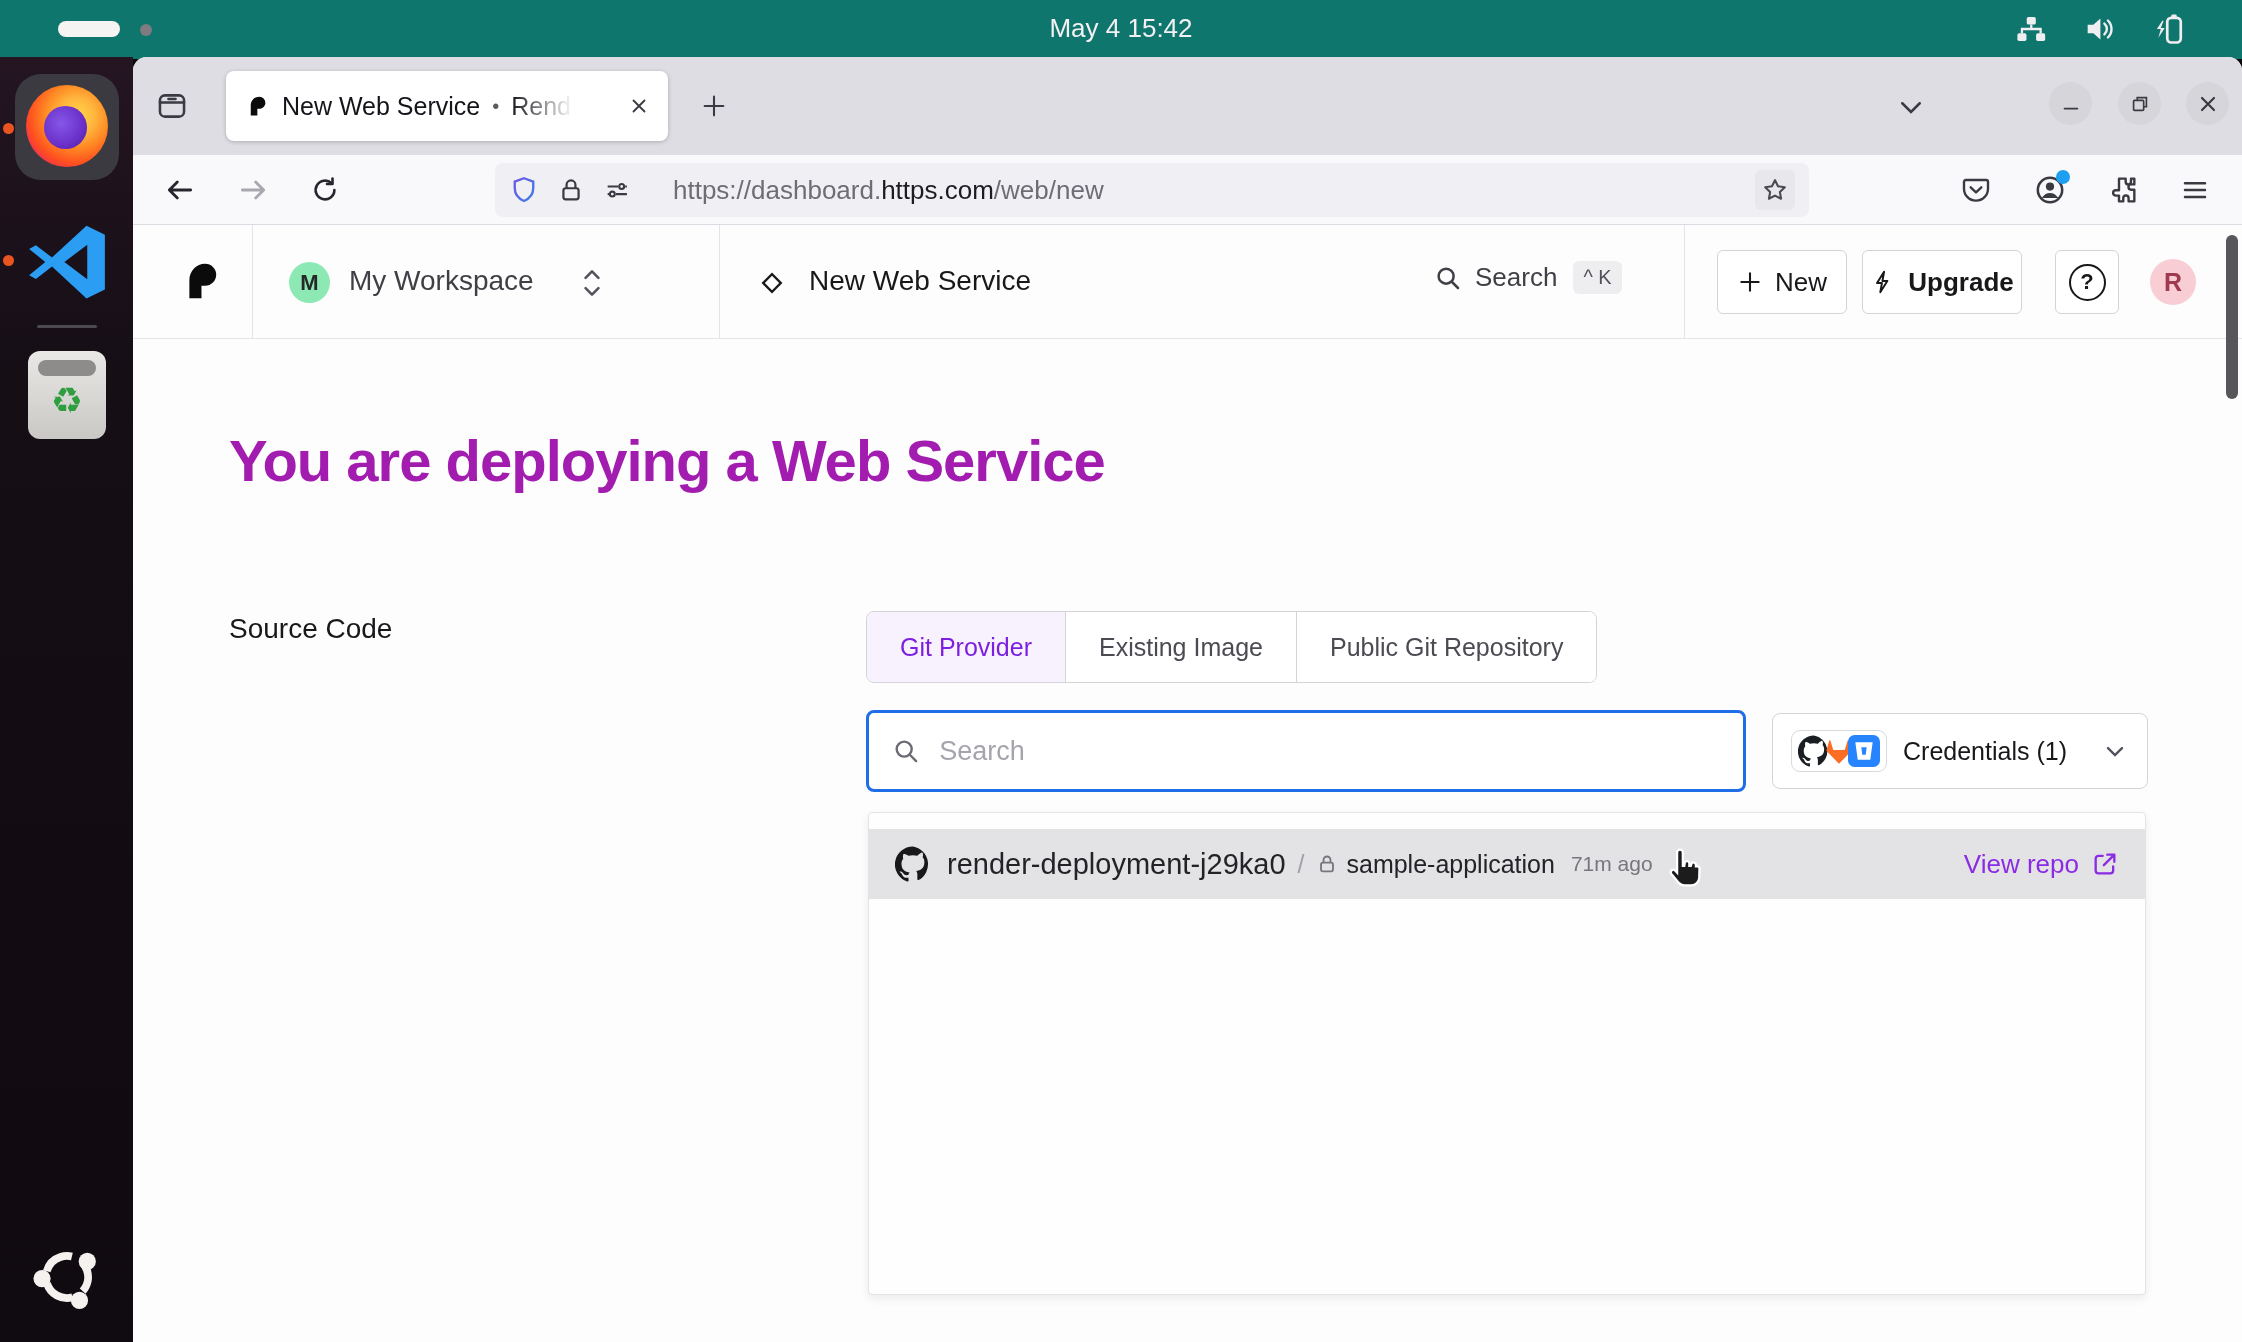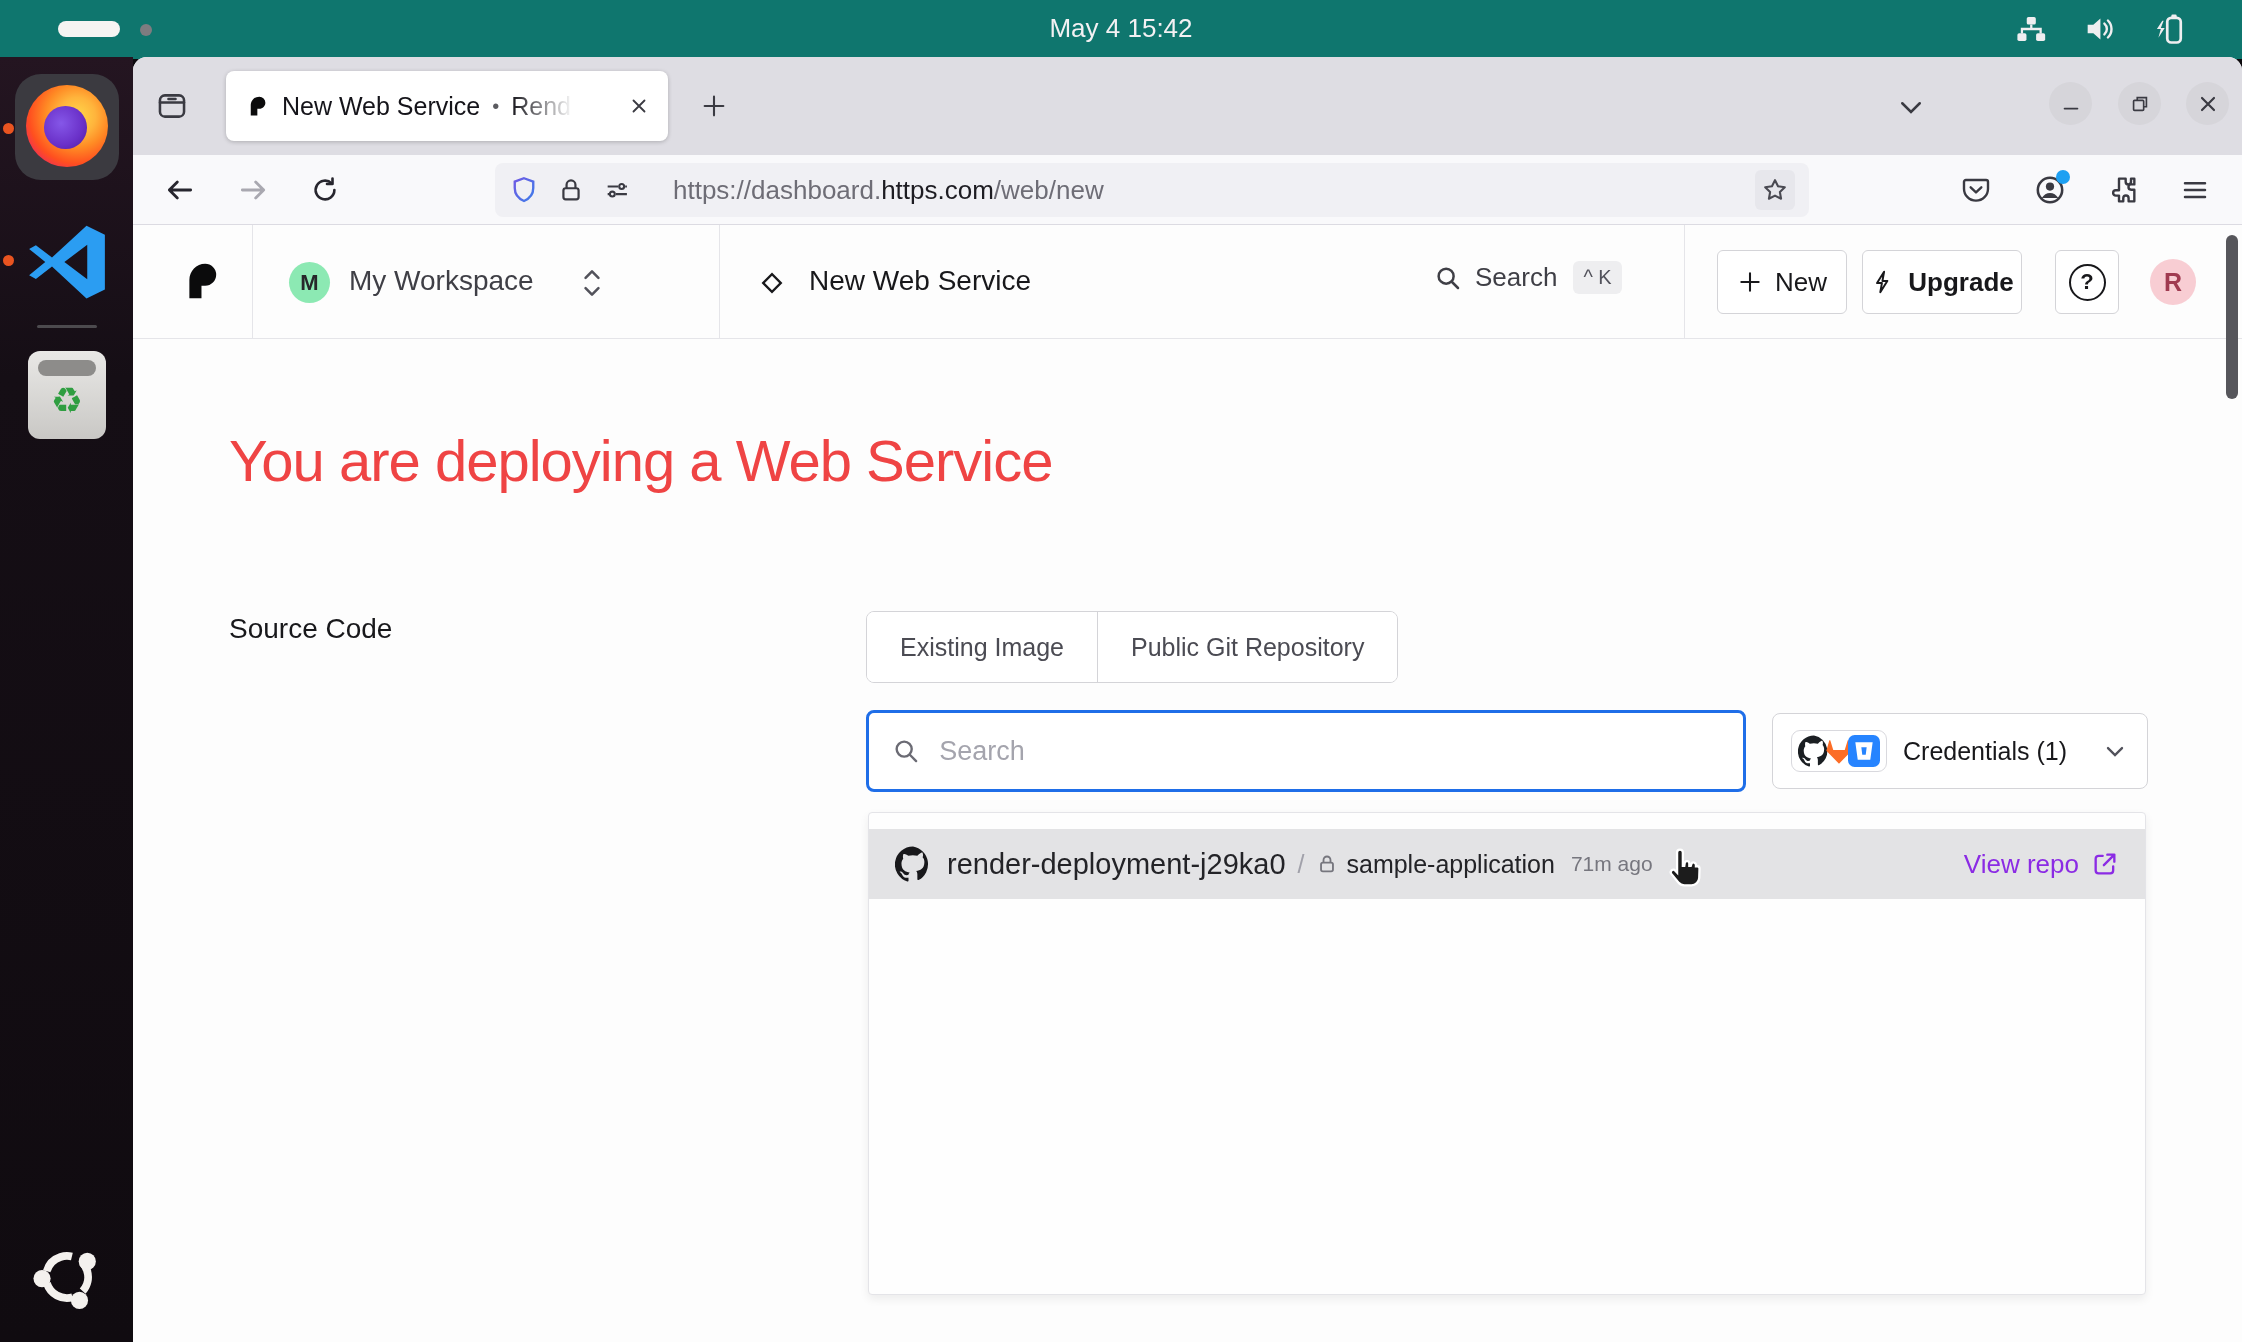--- a/index.html
+++ b/index.html
@@ -81,7 +81,7 @@
   .user-avatar { position:absolute; left:2017px; top:34px; width:46px; height:46px; background:#f8cdd3; color:#a03a50; font-size:25px; }
 
   .content { position:relative; height:1003px; }
-  .h1 { position:absolute; left:96px; top:88px; font-size:58px; font-weight:normal; color:#ef4444; letter-spacing:-1px; }
+  .h1 { position:absolute; left:96px; top:88px; font-size:58px; font-weight:bold; color:#a21caf; letter-spacing:-1px; }
   .section-label { position:absolute; left:96px; top:274px; font-size:28px; font-weight:normal; color:#18181b; }
 
   .col { position:absolute; left:733px; top:272px; width:1282px; }

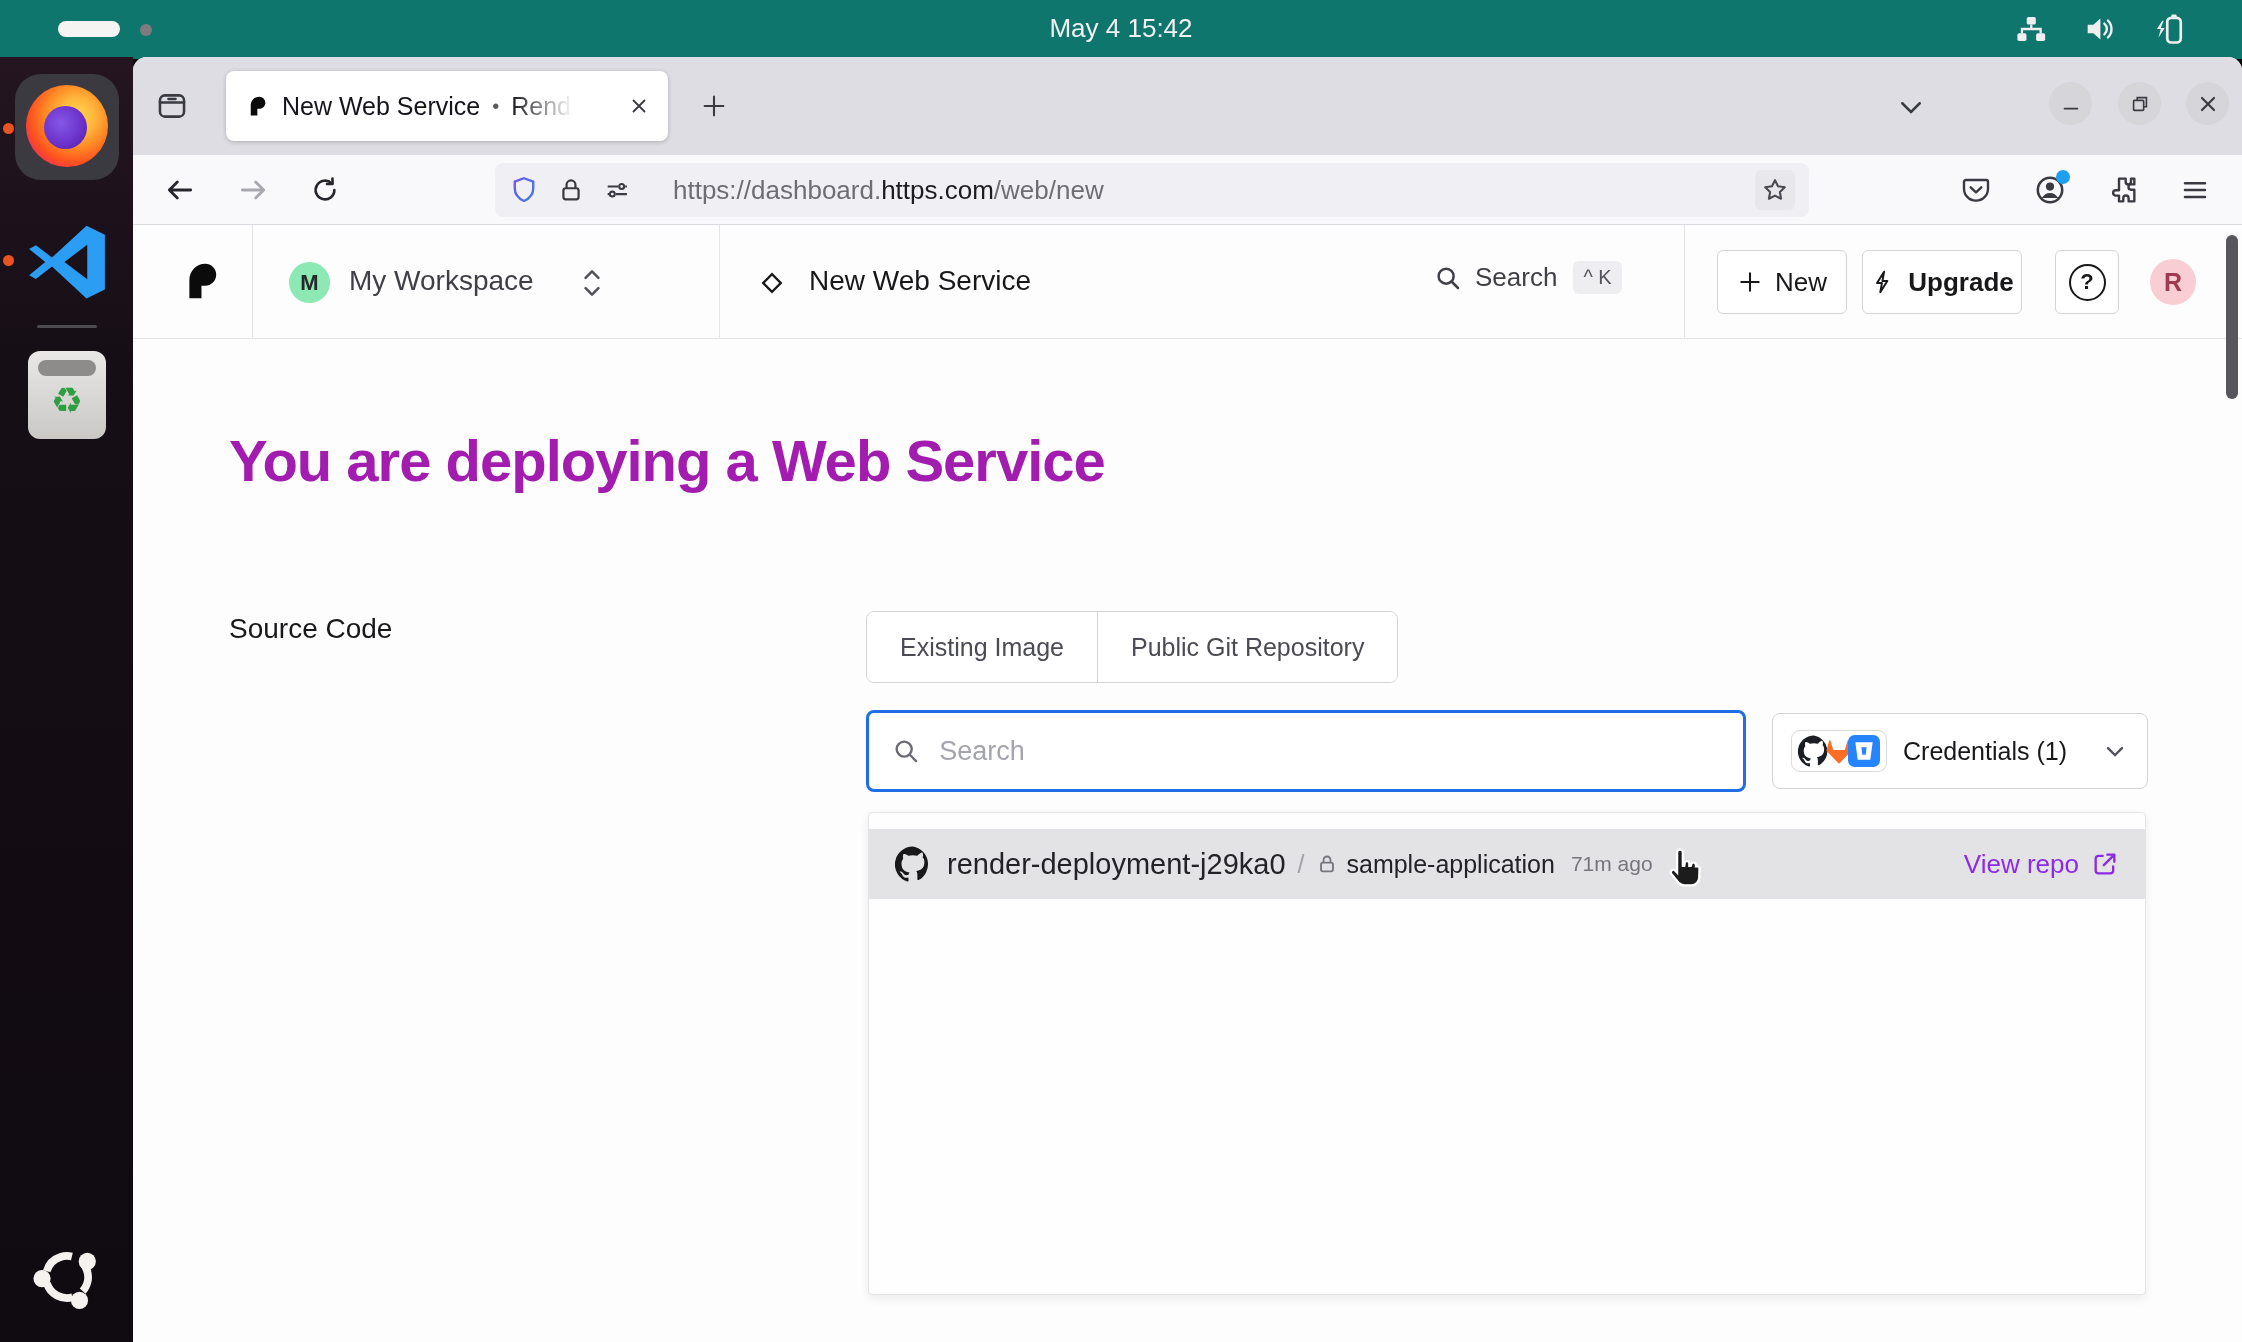--- a/index.html
+++ b/index.html
@@ -342,6 +342,7 @@
 
         <div class="col">
           <div class="tabs">
+            <div class="seg selected">Git Provider</div>
             <div class="seg">Existing Image</div>
             <div class="seg">Public Git Repository</div>
           </div>

